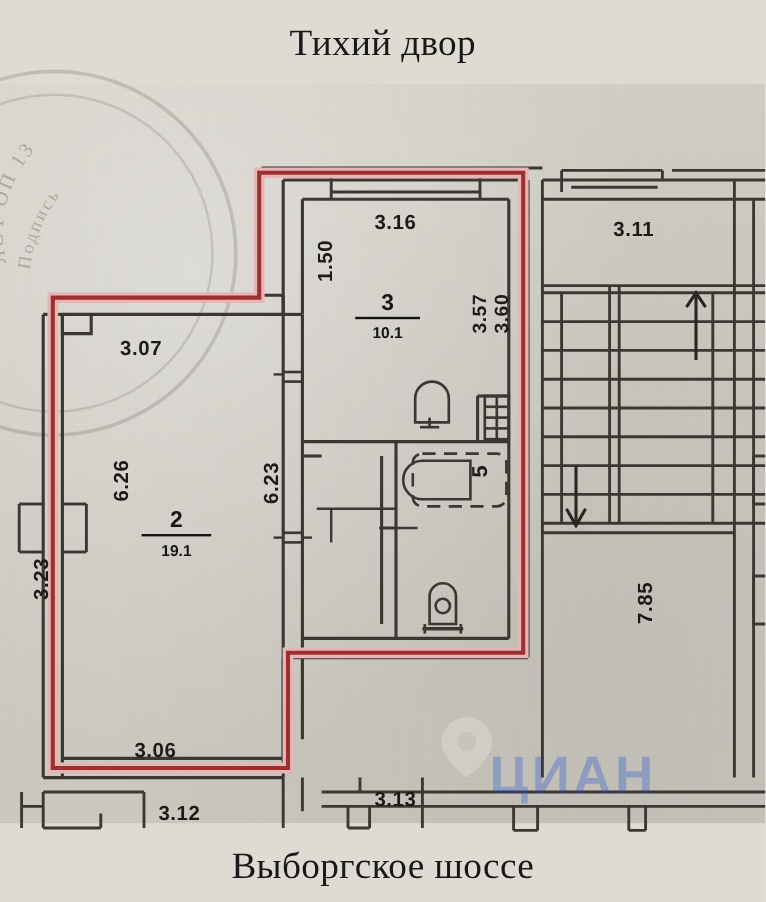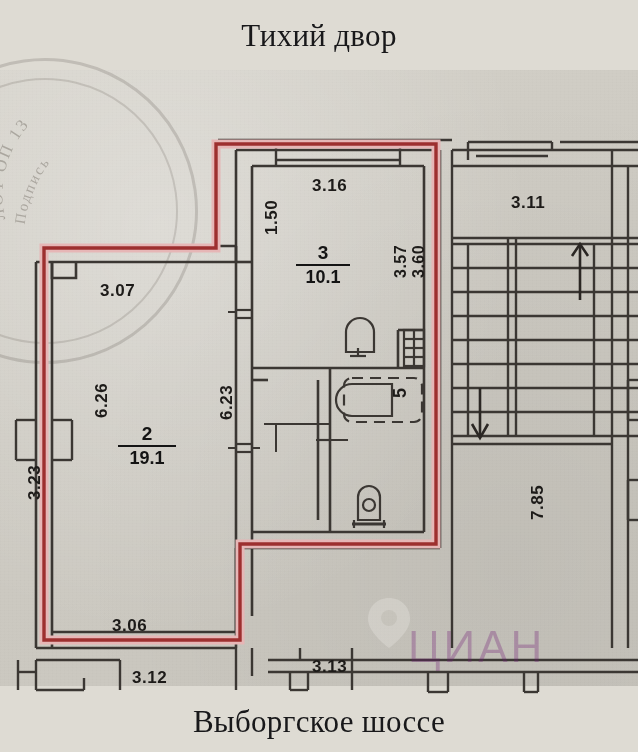--- a/index.html
+++ b/index.html
@@ -338,7 +338,7 @@
   <div class="lbl" style="left:120px;top:668px;padding-left:12px;">3.12</div>
   <div class="lbl" style="left:312px;top:657px;">3.13</div>
 
-  <div class="lbl" style="left:511px;top:193px;">3.11</div>
+  <div class="lbl" style="left:511px;top:182px;">3.11</div>
   <div class="lbl rot" style="left:528px;top:520px;">7.85</div>
 
   <div id="wm">

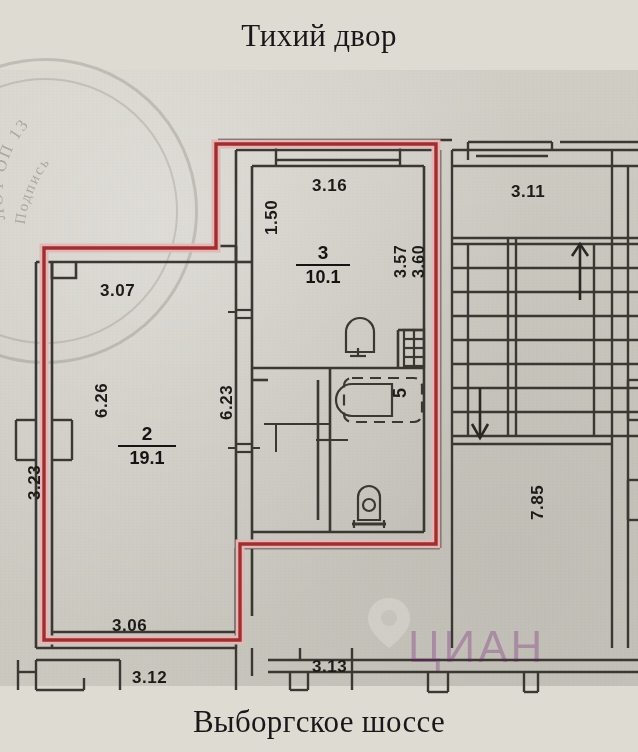--- a/index.html
+++ b/index.html
@@ -51,7 +51,7 @@
   }
   .roomno .n{font-size:19px;line-height:20px;}
   .roomno .bar{height:2px;background:#141414;margin:1px 0 1px 0;}
-  .roomno .a{font-size:18px;line-height:21px;}
+  .roomno .a{font-size:13px;line-height:21px;}
 
   
   #stamp{

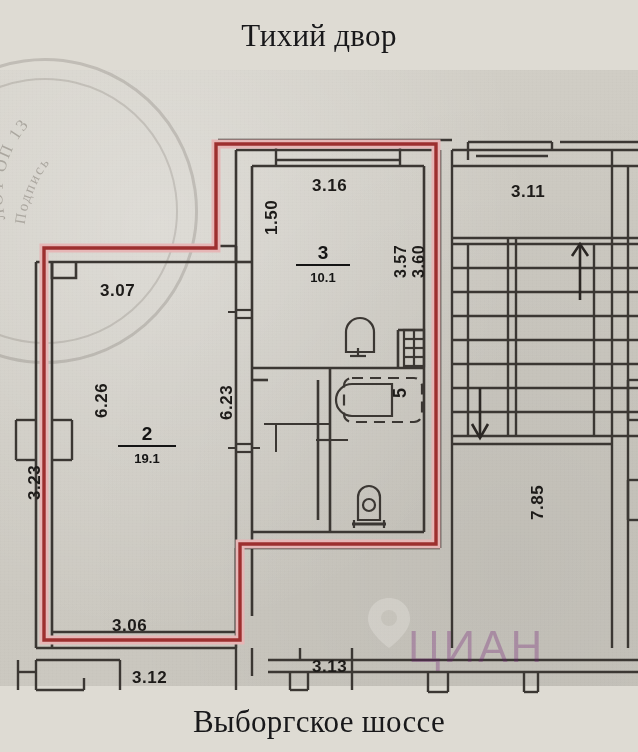--- a/index.html
+++ b/index.html
@@ -77,8 +77,8 @@
   }
   #wm-word{
     position:absolute;left:56px;top:30px;
-    font-family:"Liberation Sans",sans-serif;font-weight:400;
-    font-size:44px;color:#701a75;letter-spacing:3px;
+    font-family:"Liberation Sans",sans-serif;font-weight:700;
+    font-size:44px;color:#1d4ed8;letter-spacing:3px;
   }
   #wm-num{
     position:absolute;left:18px;top:72px;

